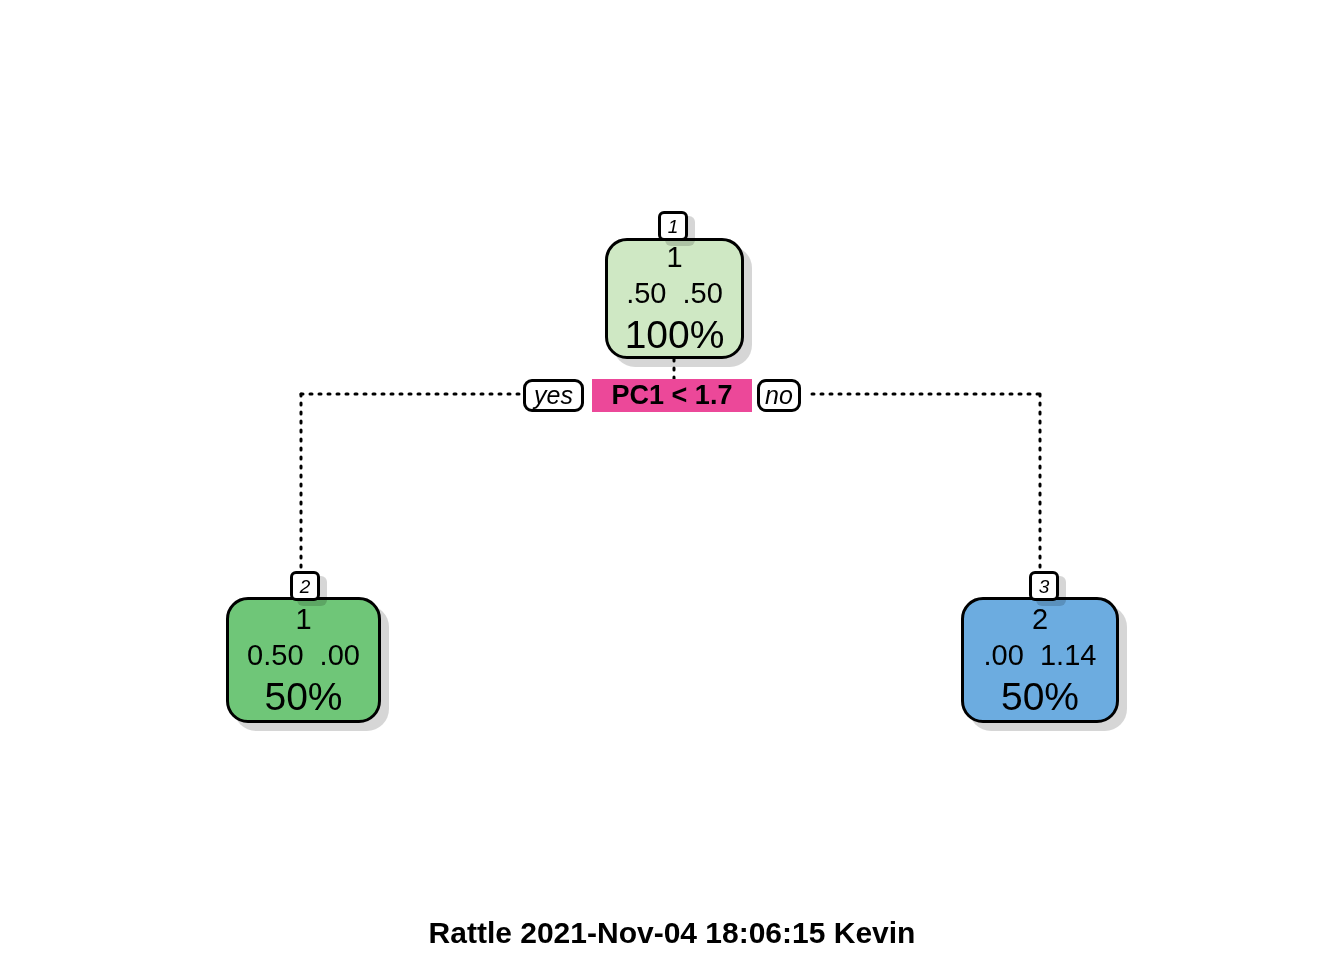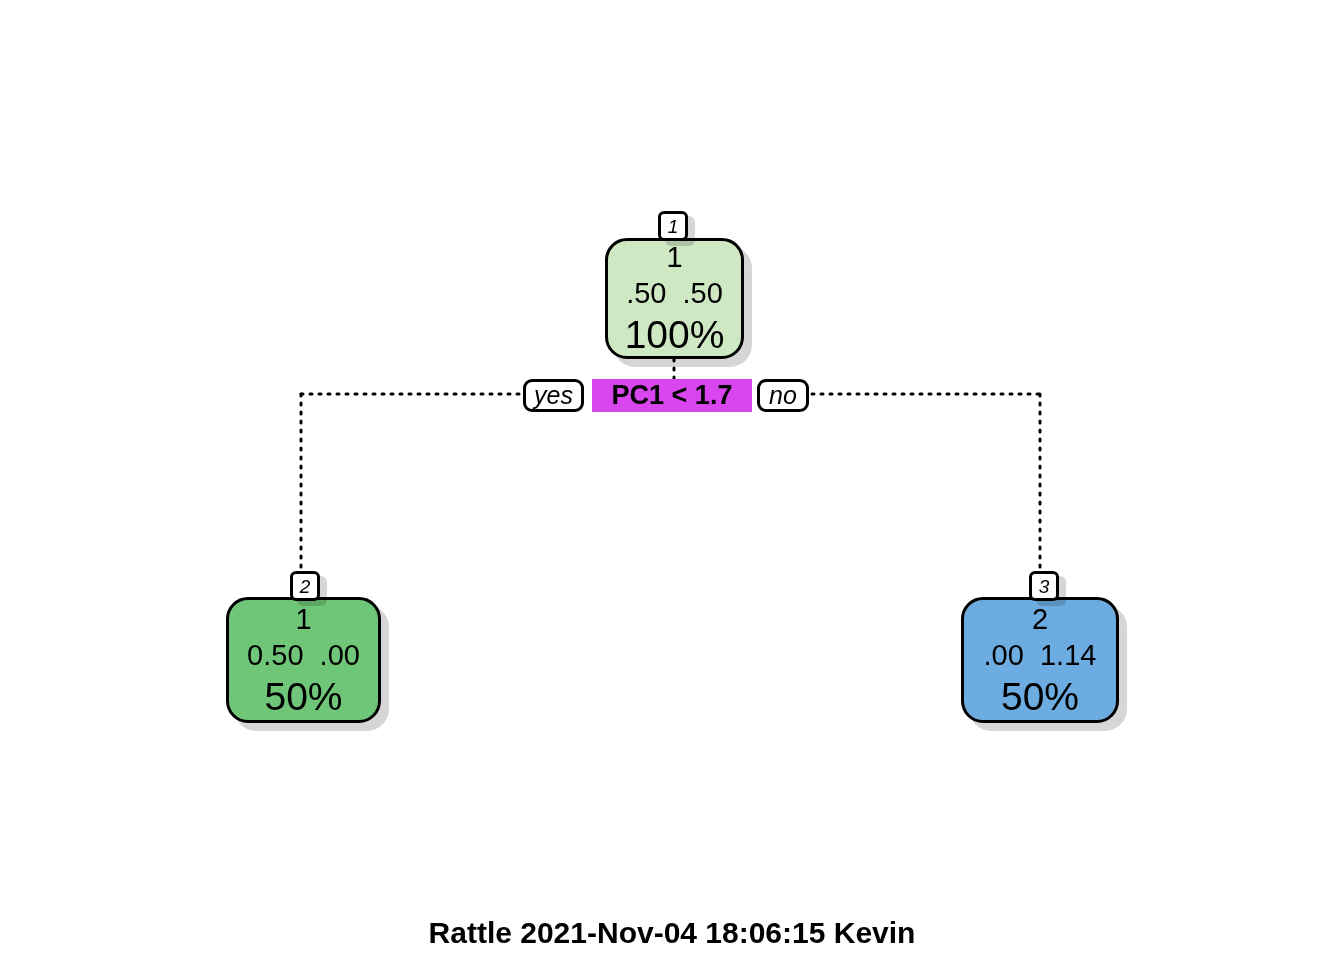--- a/index.html
+++ b/index.html
@@ -139,7 +139,7 @@
     font-weight: bold;
     font-size: 27px;
     line-height: 1;
-    background: #d946ef;
+    background: #ec4899;
     white-space: pre;
     z-index: 4;
     text-align: center;

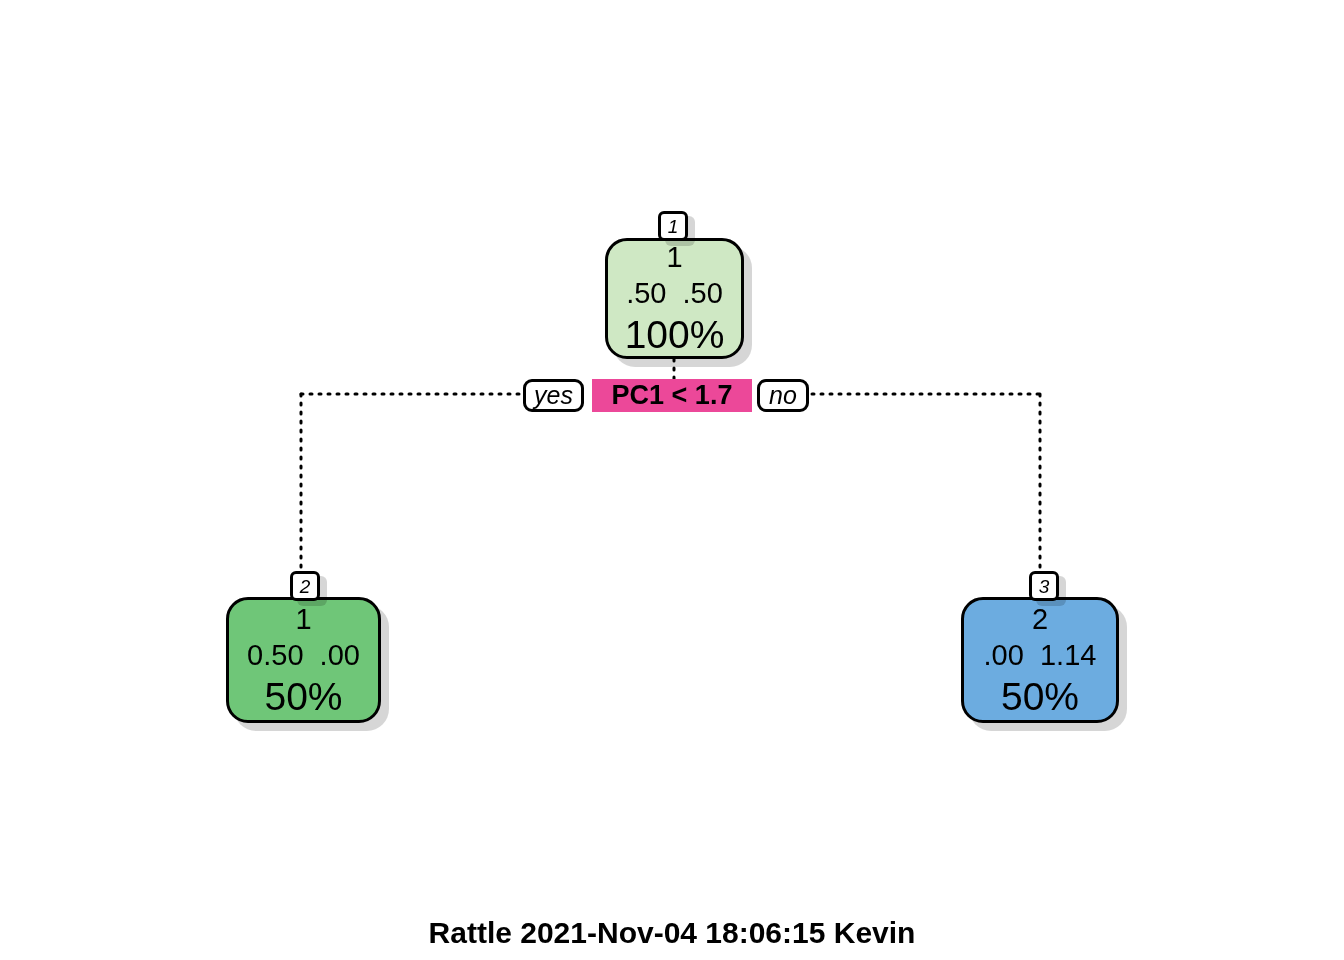--- a/index.html
+++ b/index.html
@@ -124,7 +124,7 @@
     z-index: 4;
   }
   #label-yes { left: 523px; top: 379px; width: 61px; }
-  #label-no  { left: 757px; top: 379px; width: 52px; }
+  #label-no  { left: 757px; top: 379px; width: 44px; }
 
   
   #split-text {

